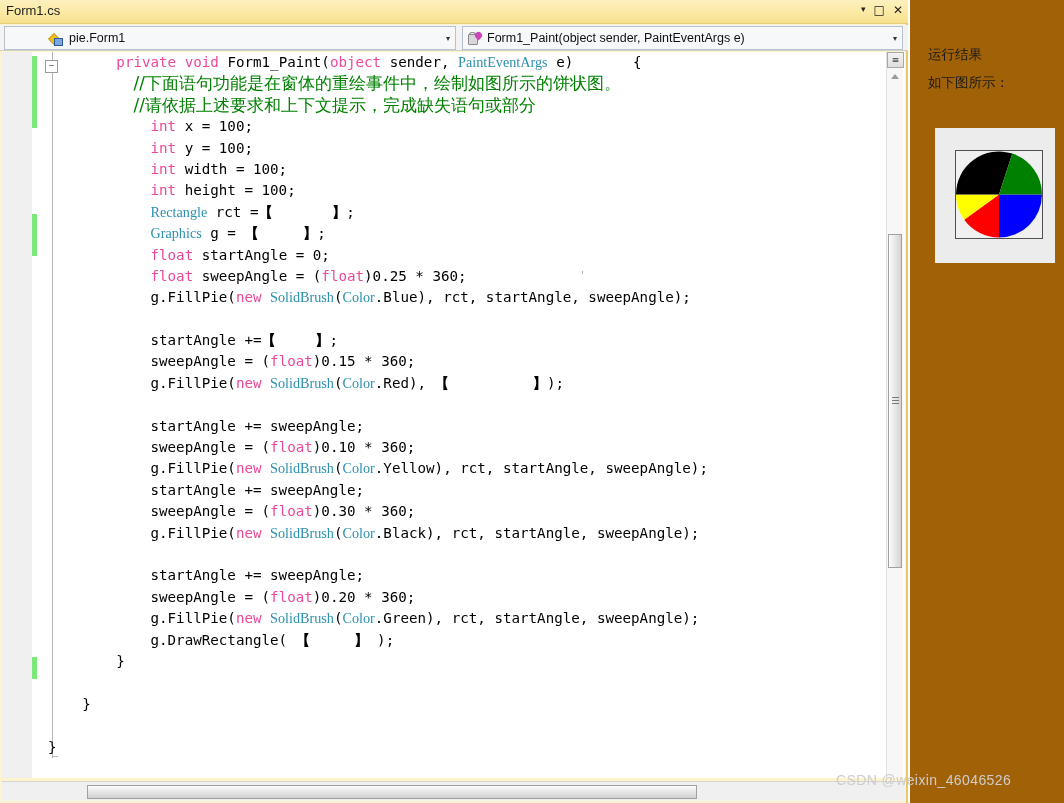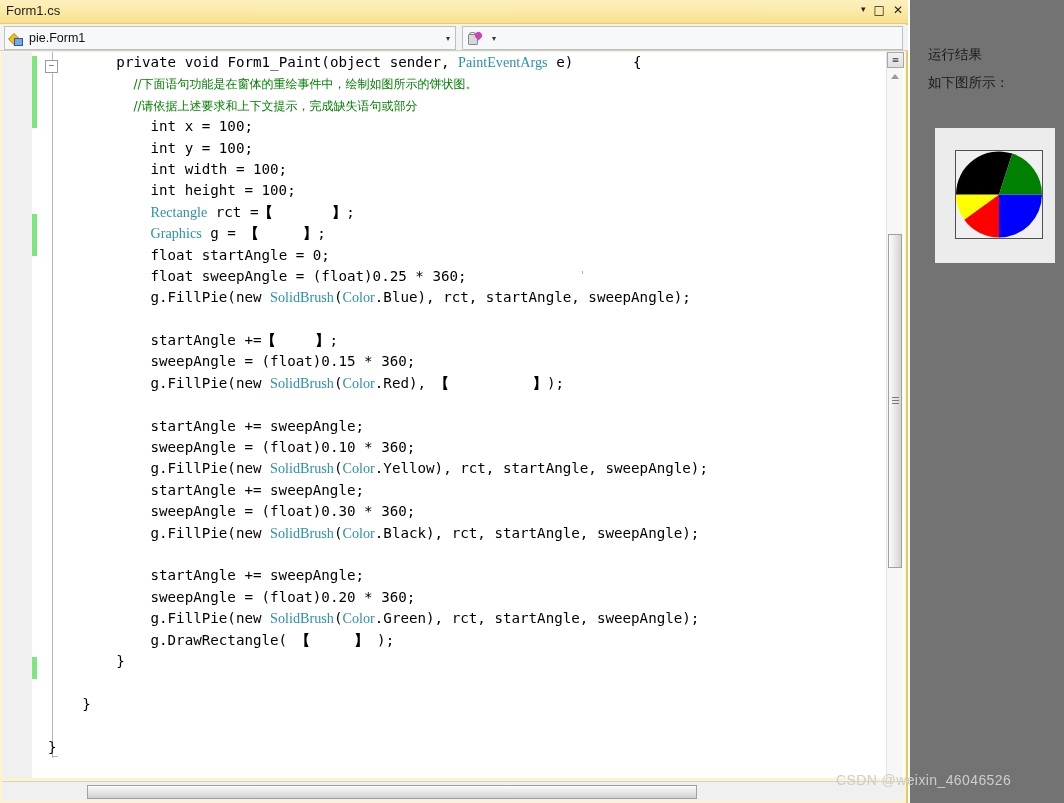--- a/index.html
+++ b/index.html
@@ -82,7 +82,7 @@
     font-size: 12.5px;
     color: #111;
   }
-  .combo.left { width: 452px; margin-left: 4px;}
+  .combo.left { width: 452px; margin-left: 4px; padding-left: 40px;}
   .combo.right { width: 441px; margin-left: 6px;}
   .combo .cb-icon {
     width: 17px; height: 15px;

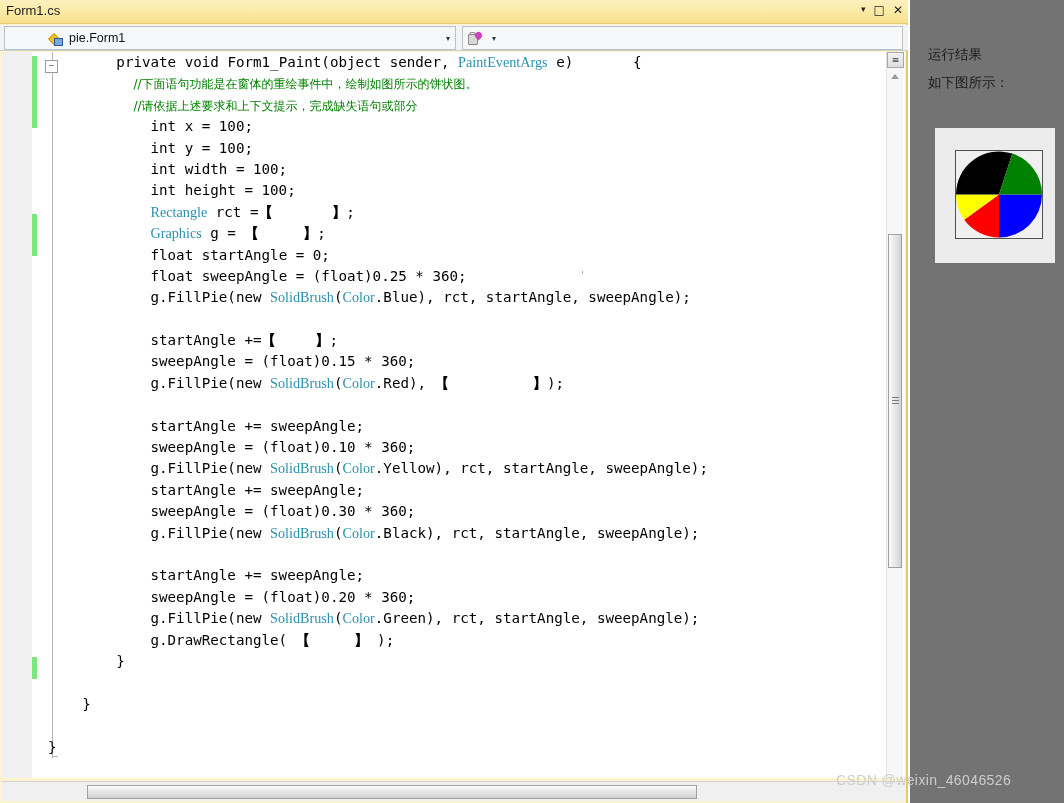--- a/index.html
+++ b/index.html
@@ -382,6 +382,7 @@
             <span class="heart"></span>
         </span>
       </span>
+      <span class="cb-text">Form1_Paint(object sender, PaintEventArgs e)</span>
       <span class="cb-arrow">▾</span>
     </div>
   </div>

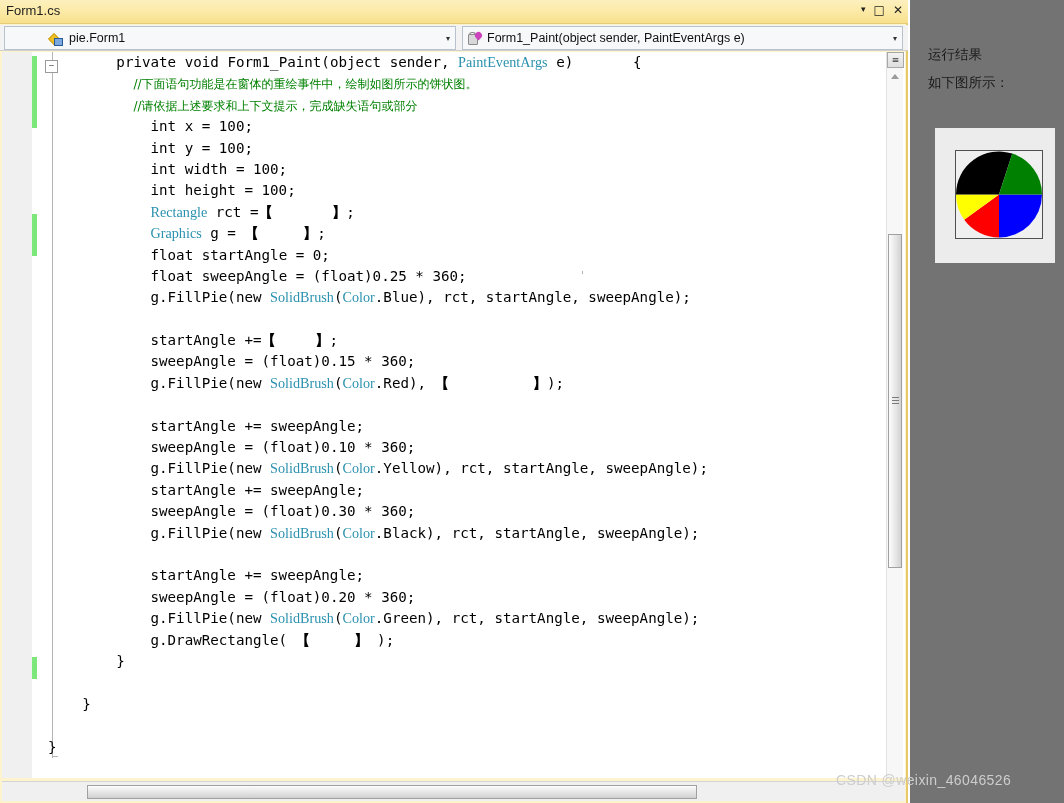--- a/index.html
+++ b/index.html
@@ -220,7 +220,7 @@
     color: #000000;
   }
   .code .ln { display: block; height: 21.4px; }
-  .kw   { color: #000000; }
+  .kw   { color: #ec4899; }
   .type { color: #2b91af; font-family: Liberation Serif, serif; }
   .cmt  { color: #008000; font-family: "DejaVu Sans", sans-serif; font-size: 12px;}
   .ph   { color: #000000; font-weight: bold; font-family: "DejaVu Sans", sans-serif;}

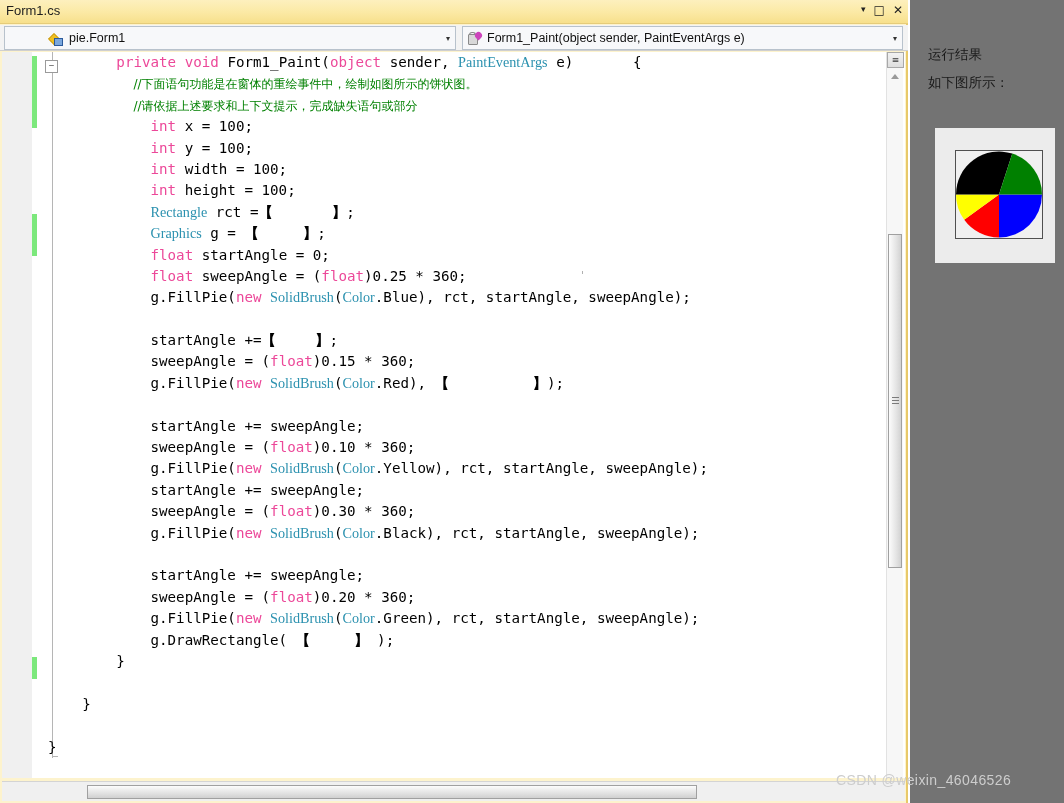--- a/index.html
+++ b/index.html
@@ -310,7 +310,7 @@
     left: 910px; top: 0;
     width: 154px;
     height: 803px;
-    background: #737373;
+    background: #a16207;
   }
   .rp-text {
     position: absolute;

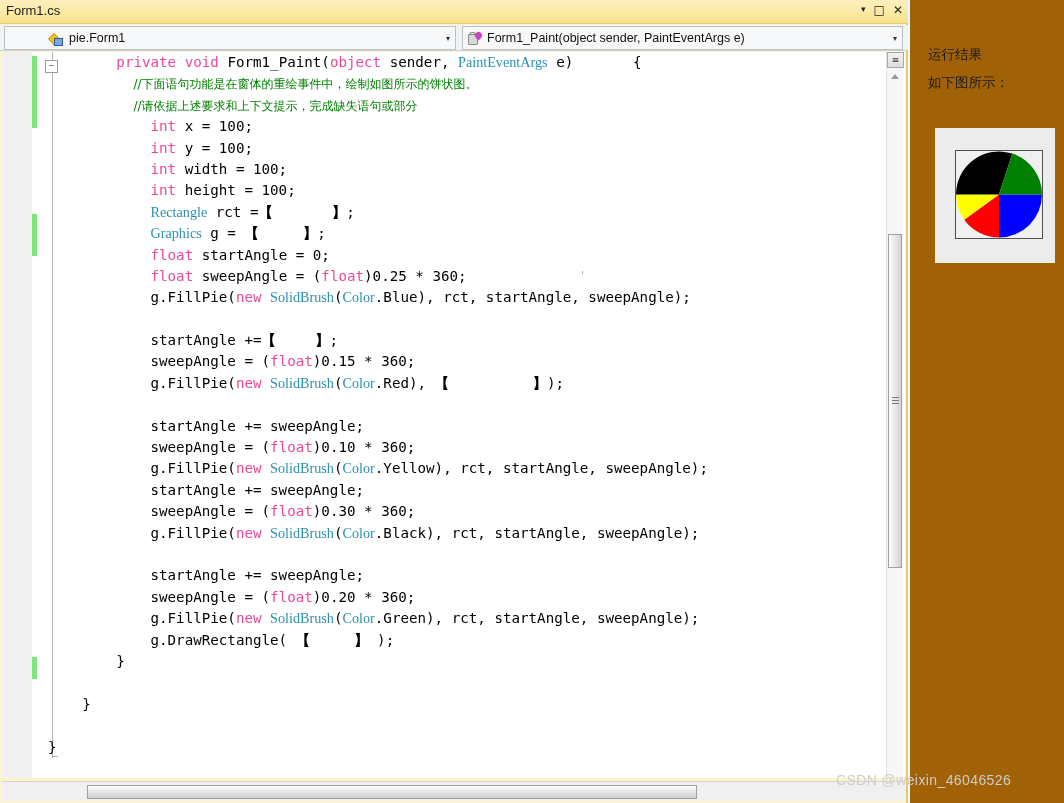--- a/index.html
+++ b/index.html
@@ -222,7 +222,7 @@
   .code .ln { display: block; height: 21.4px; }
   .kw   { color: #ec4899; }
   .type { color: #2b91af; font-family: Liberation Serif, serif; }
-  .cmt  { color: #008000; font-family: "DejaVu Sans", sans-serif; font-size: 12px;}
+  .cmt  { color: #008000; font-family: "DejaVu Sans", sans-serif; font-size: 17px;}
   .ph   { color: #000000; font-weight: bold; font-family: "DejaVu Sans", sans-serif;}
   .cursor-dot {
     position: absolute;

